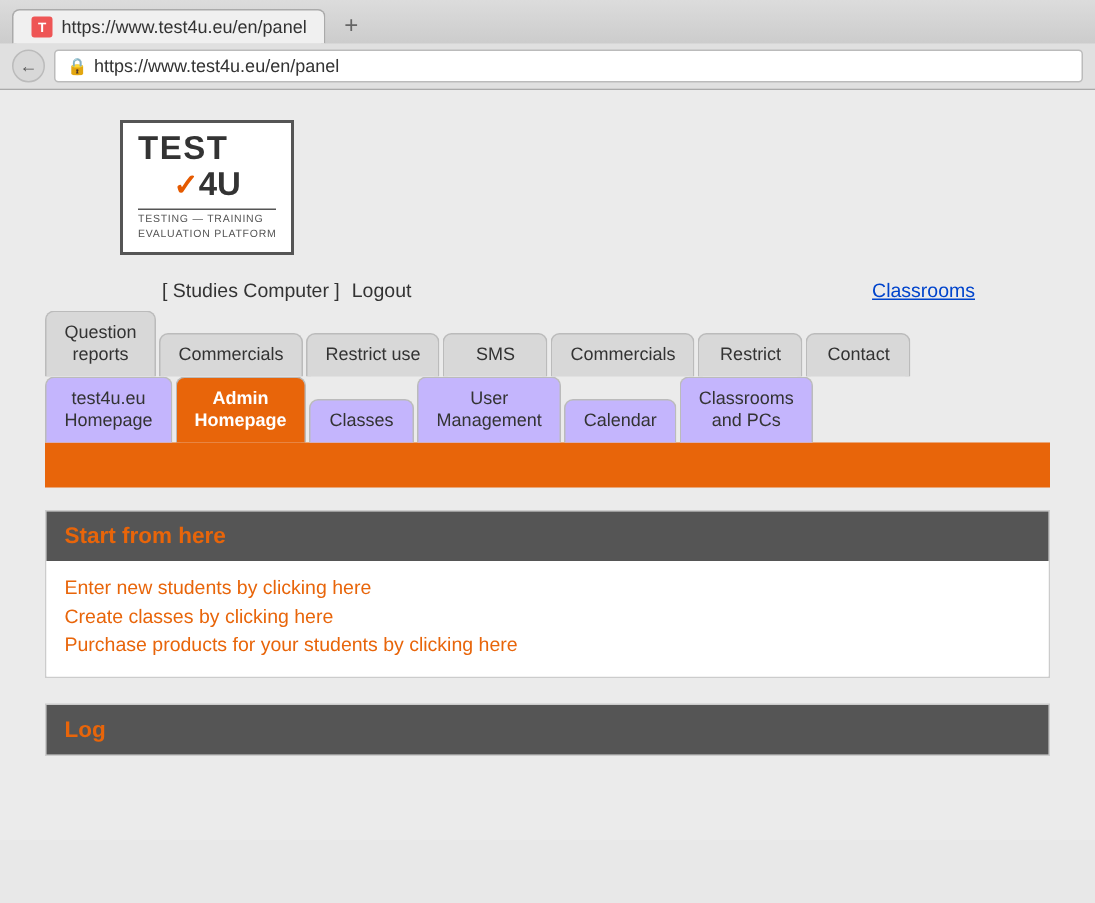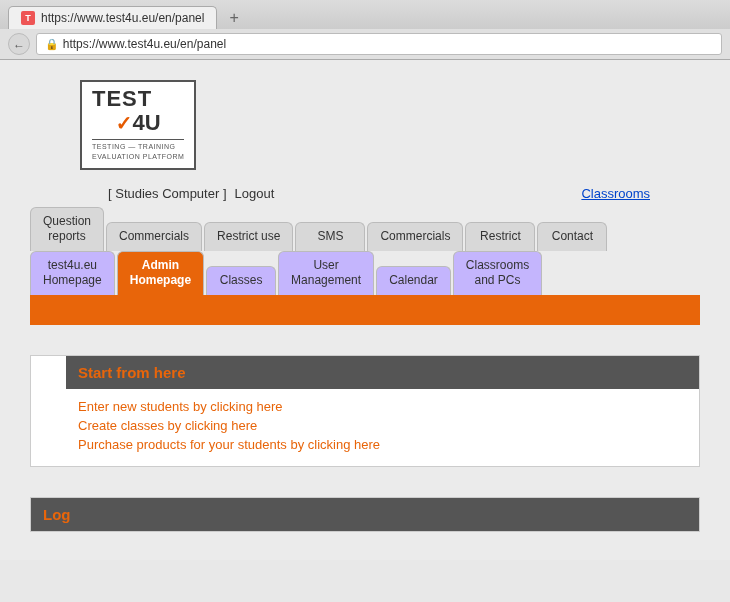--- a/index.html
+++ b/index.html
@@ -202,9 +202,8 @@
     
     .main-content {
       background: white;
-      margin: 30px 30px;
+      margin: 15px 30px;
       border: 1px solid #ccc;
-      padding-left: 35px;
     }
     .section-header {
       background: #555;

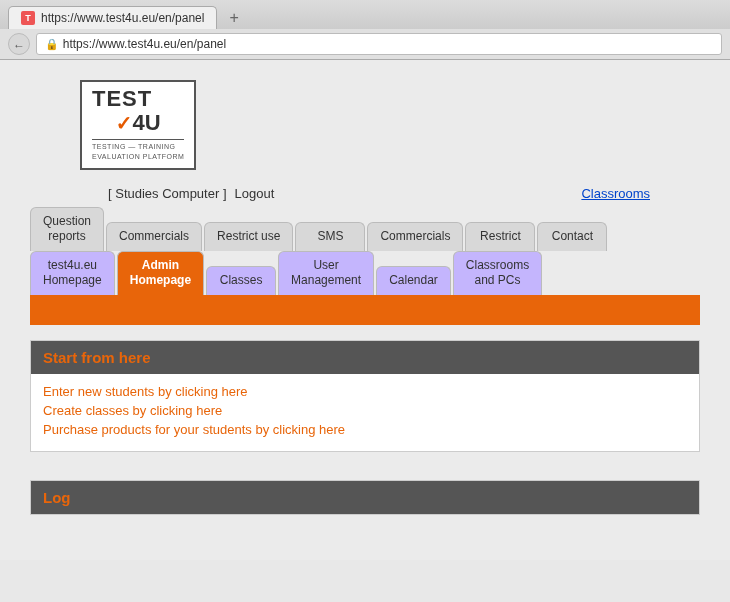--- a/index.html
+++ b/index.html
@@ -229,7 +229,7 @@
 
     .log-section {
       background: white;
-      margin: 28px 30px;
+      margin: 17px 30px;
       border: 1px solid #ccc;
     }
     .log-header {

